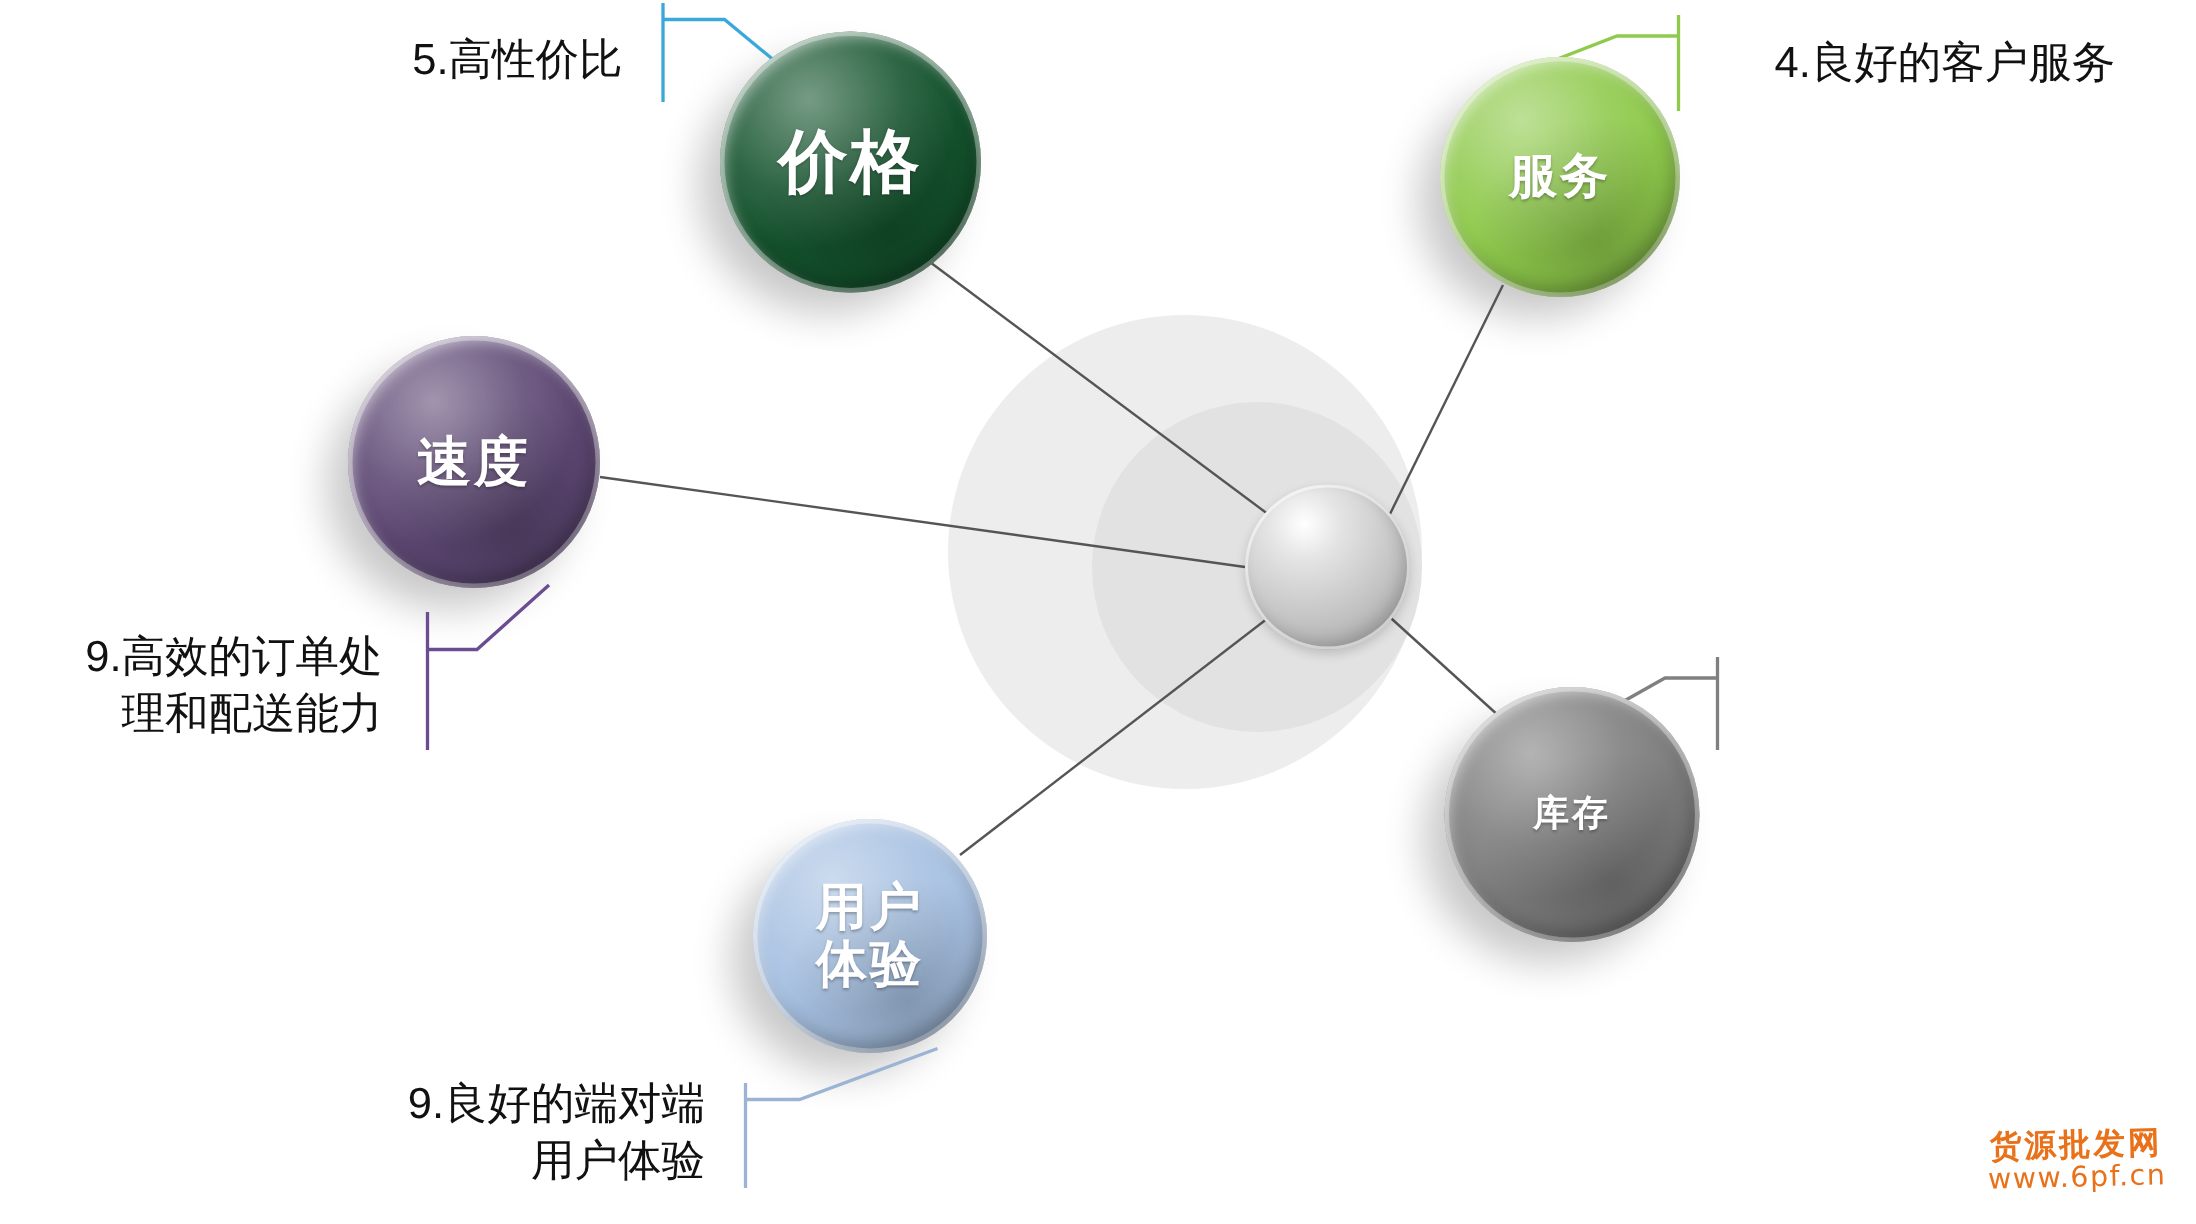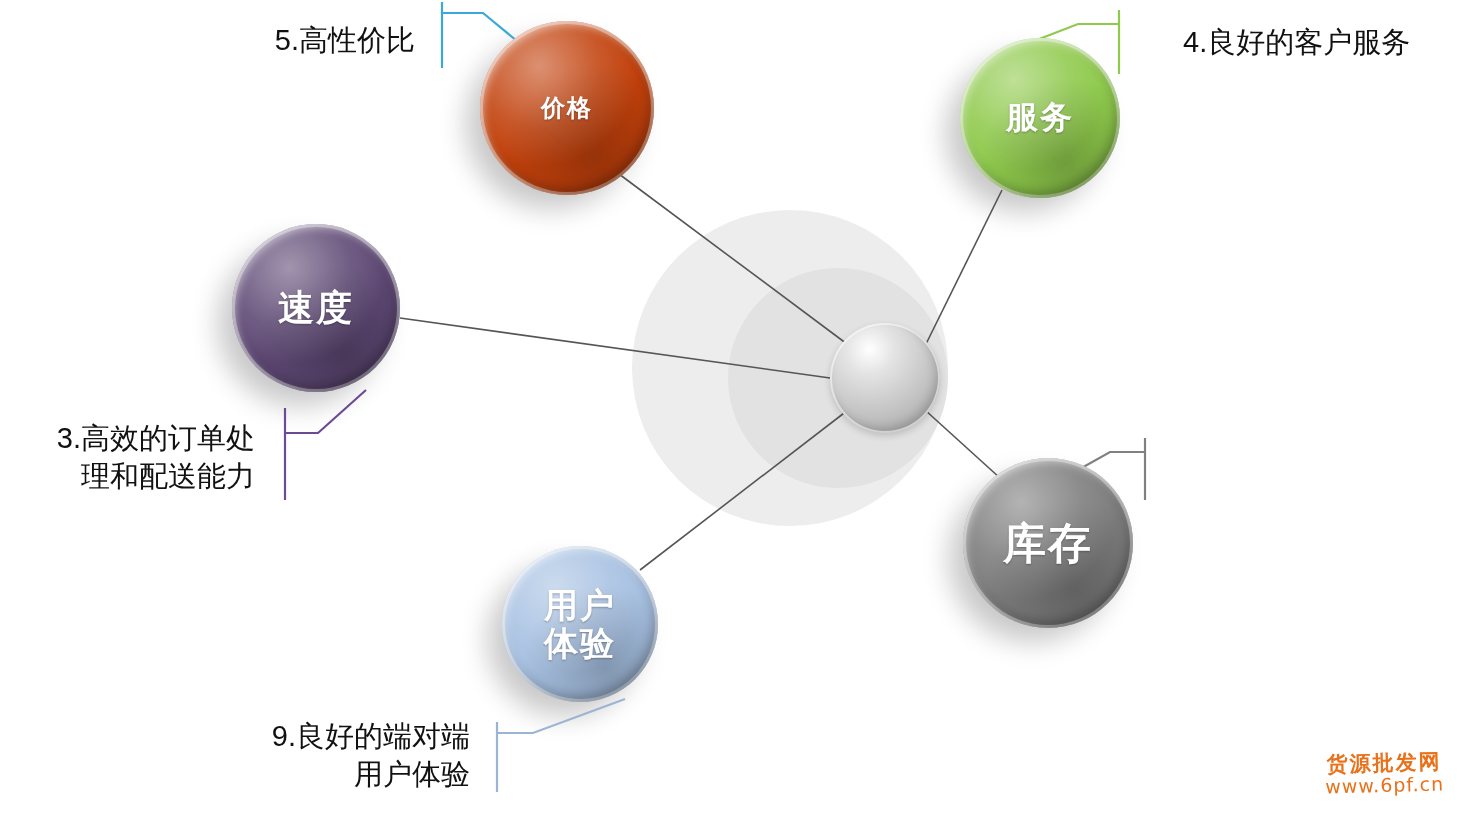--- a/index.html
+++ b/index.html
@@ -183,7 +183,7 @@
 
   <div id="hub" style="left:830px; top:323px; width:110px; height:110px;"></div>
 
-  <div class="node" style="left:480px; top:21px; width:174px; height:174px; background:#c2410c; font-size:24px;">
+  <div class="node" style="left:480px; top:21px; width:174px; height:174px; background:#14532d; font-size:46px;">
     <span class="nlabel">价格</span>
   </div>
 

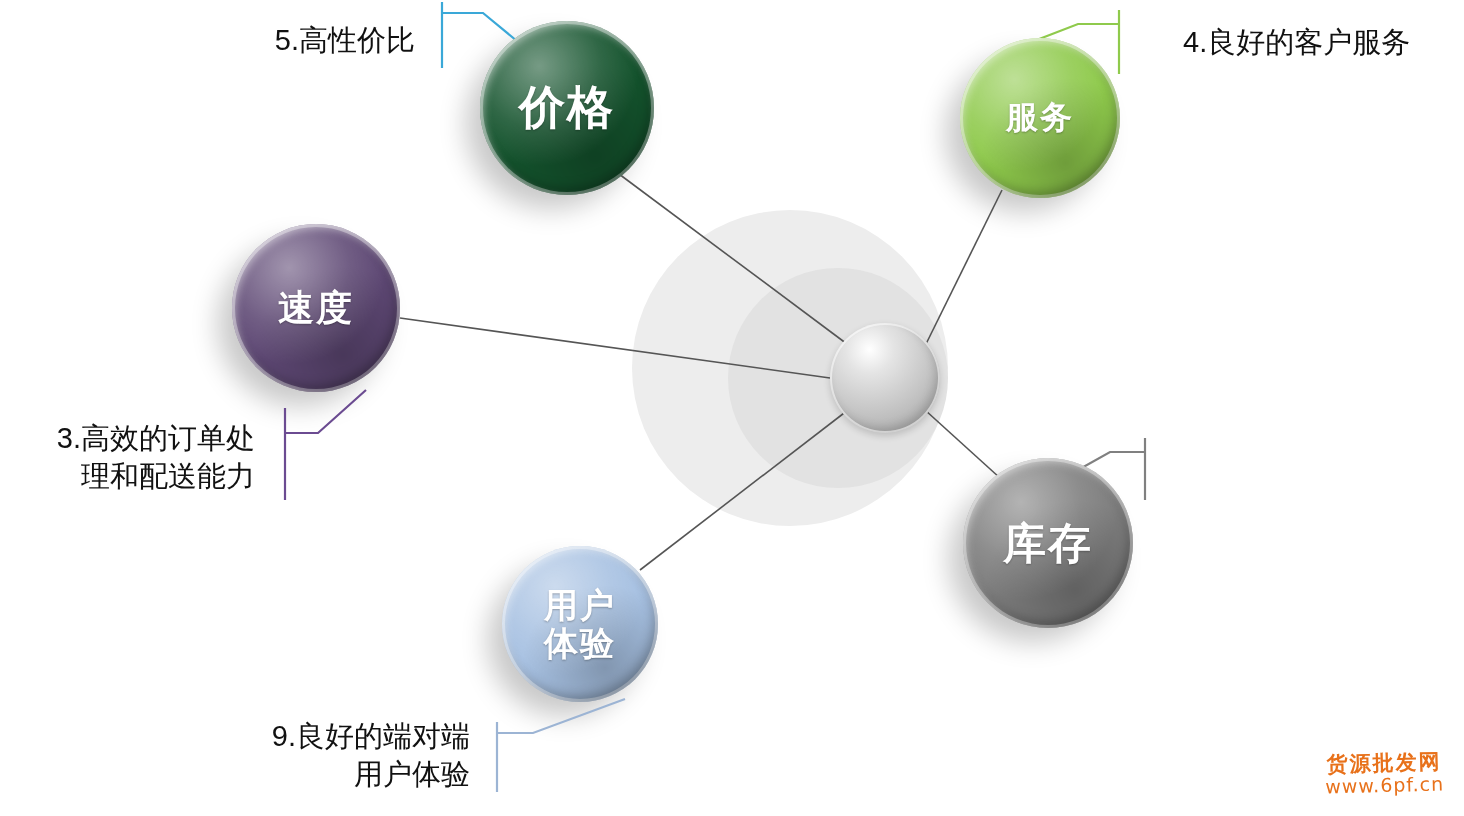--- a/index.html
+++ b/index.html
@@ -206,7 +206,7 @@
 
   <div class="callout right-align" style="left:80px; top:22px; width:335px;">5.高性价比</div>
 
-  <div class="callout right-align" style="left:0px; top:420px; width:255px;">3.高效的订单处
+  <div class="callout right-align" style="left:0px; top:420px; width:255px;">9.高效的订单处
 理和配送能力</div>
 
   <div class="callout right-align" style="left:185px; top:718px; width:285px;">9.良好的端对端

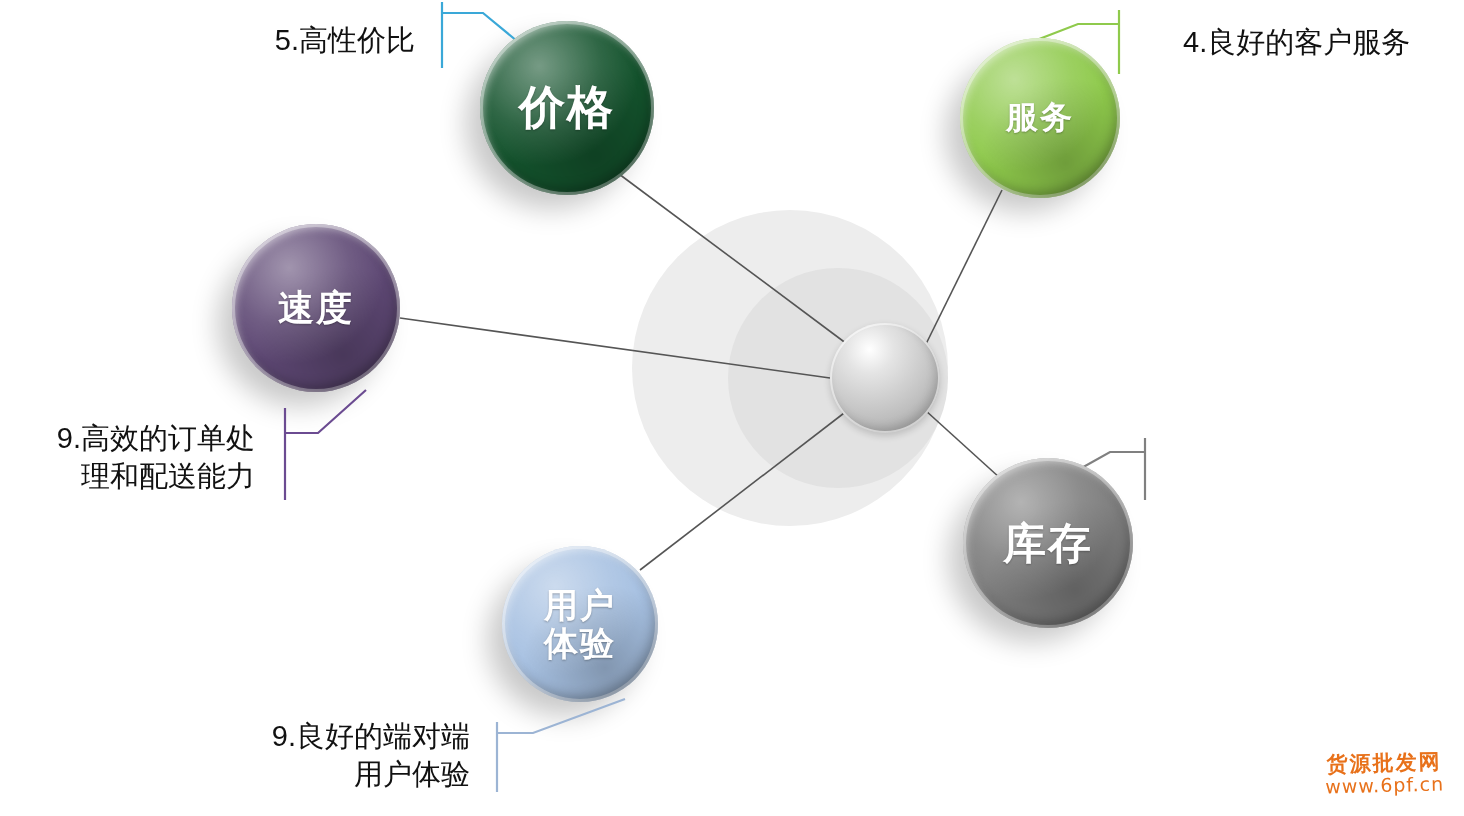--- a/index.html
+++ b/index.html
@@ -200,7 +200,7 @@
     <span class="nlabel">服务</span>
   </div>
 
-  <div class="node" style="left:963px; top:458px; width:170px; height:170px; background:#7d7d7d; font-size:43px;">
+  <div class="node" style="left:963px; top:458px; width:170px; height:170px; background:#7d7d7d; font-size:24px;">
     <span class="nlabel">库存</span>
   </div>
 

